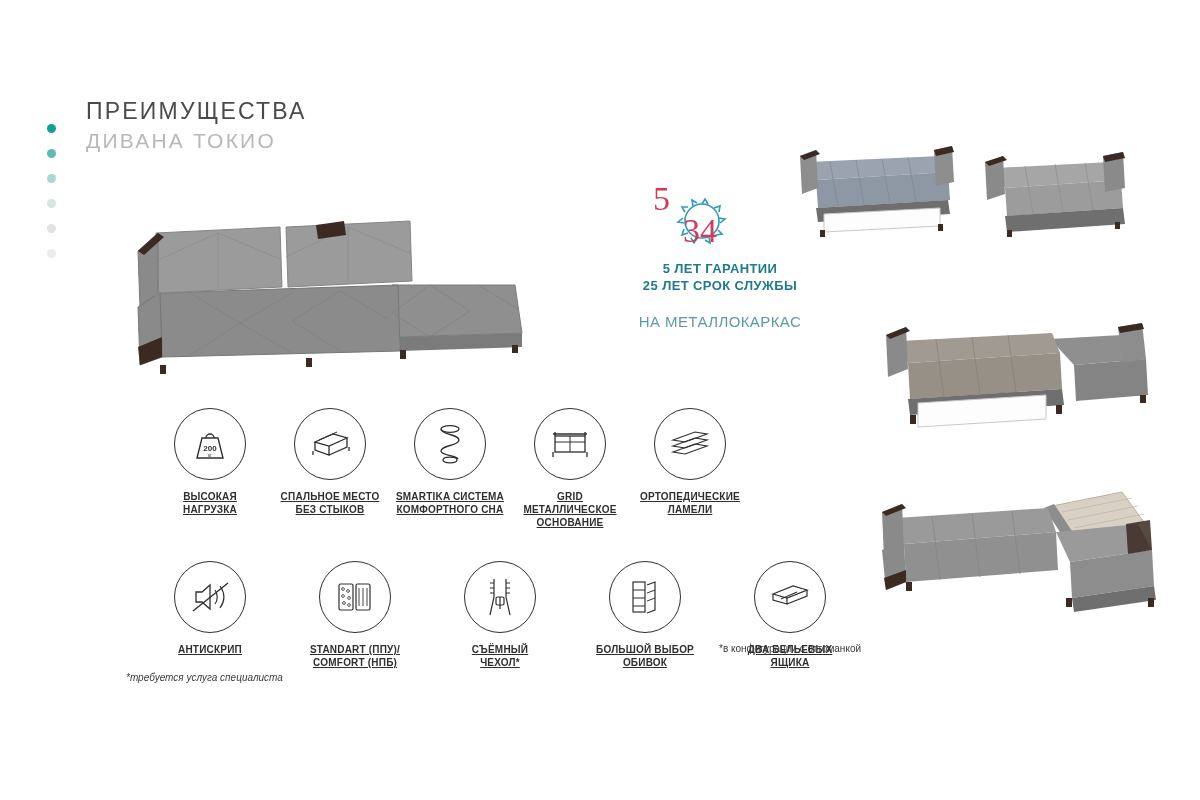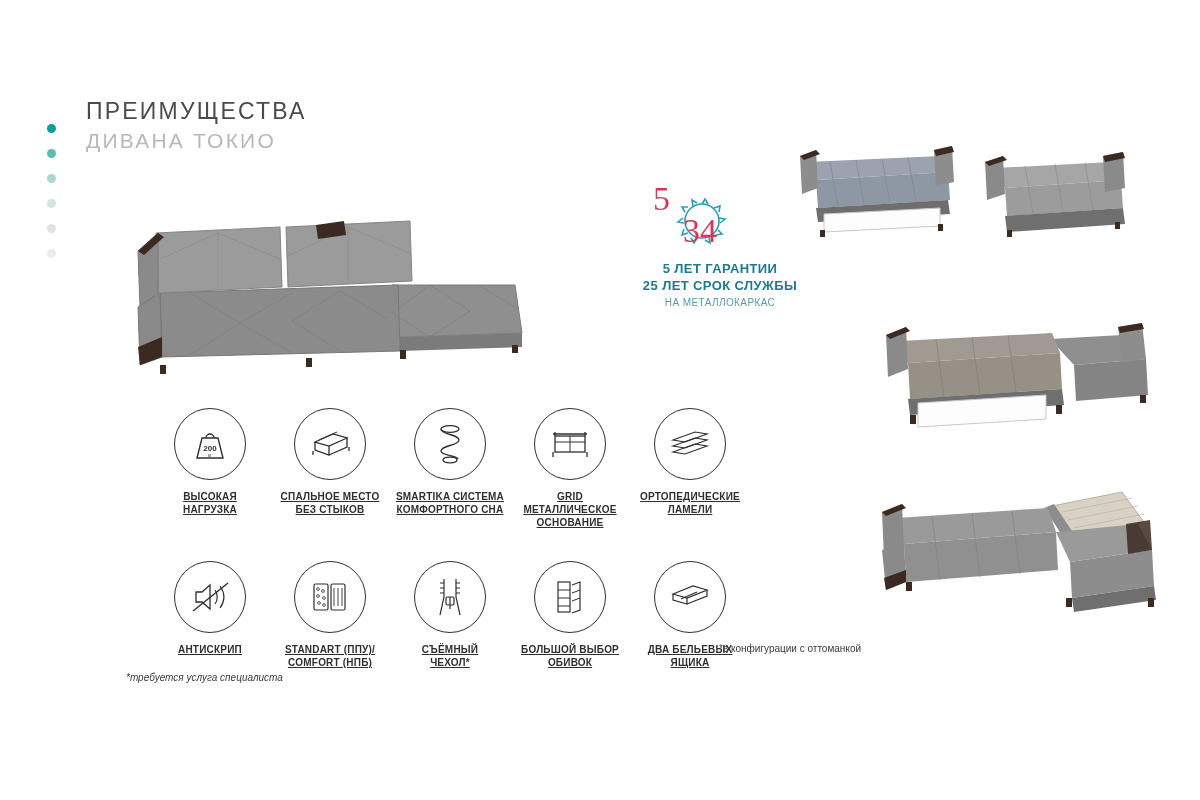--- a/index.html
+++ b/index.html
@@ -106,10 +106,10 @@
     line-height: 17px;
   }
   .guarantee .g-line3 {
-    font-size: 10px;
+    font-size: 15px;
     color: #5a9aa8;
     letter-spacing: 0.4px;
-    margin-top: 3px;
+    margin-top: 19px;
   }
 
   

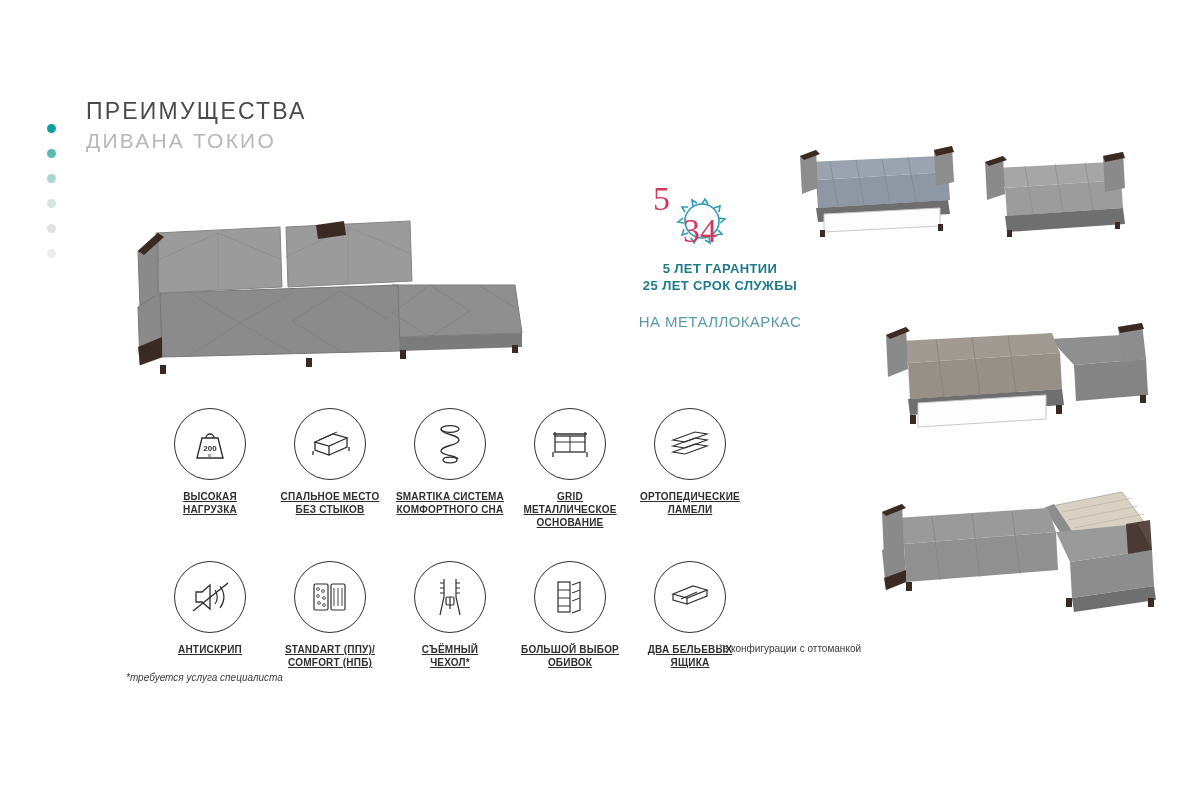--- a/index.html
+++ b/index.html
@@ -154,6 +154,7 @@
   }
   .feature-row.second {
     margin-top: 32px;
+    justify-content: space-between;
   }
   .note-ottoman {
     position: absolute;

